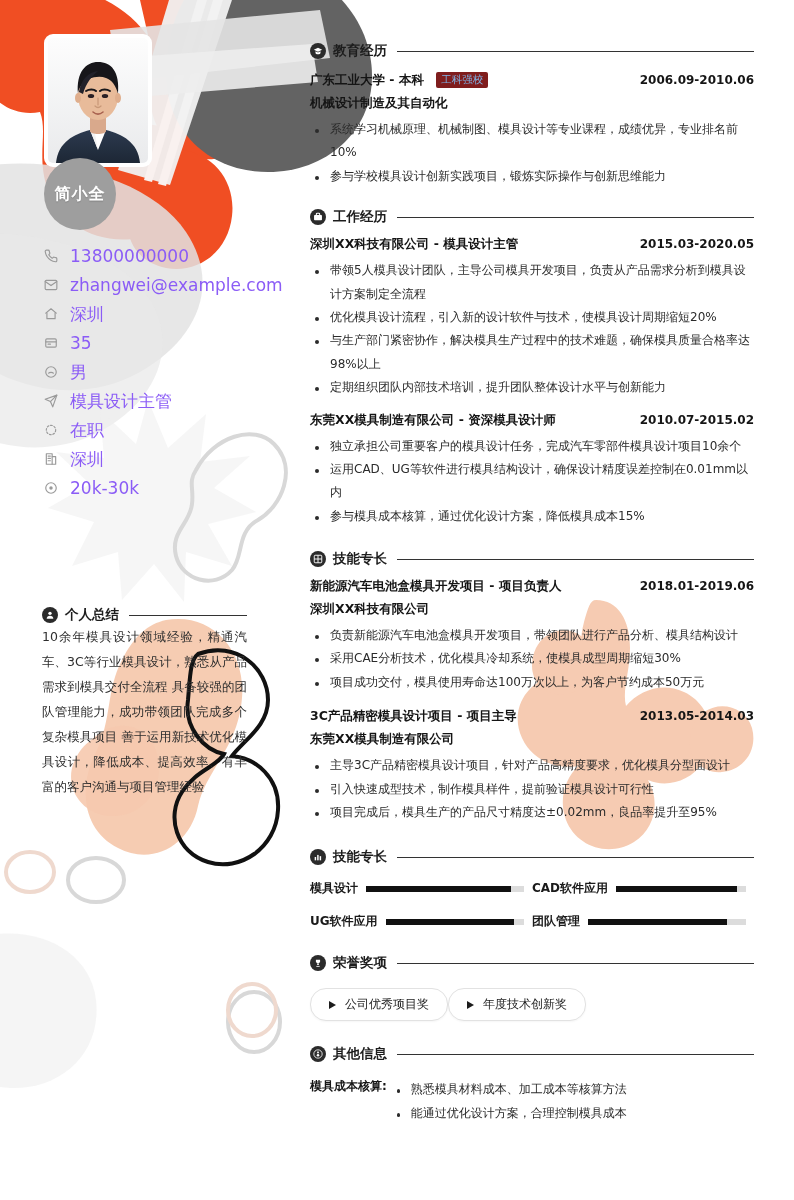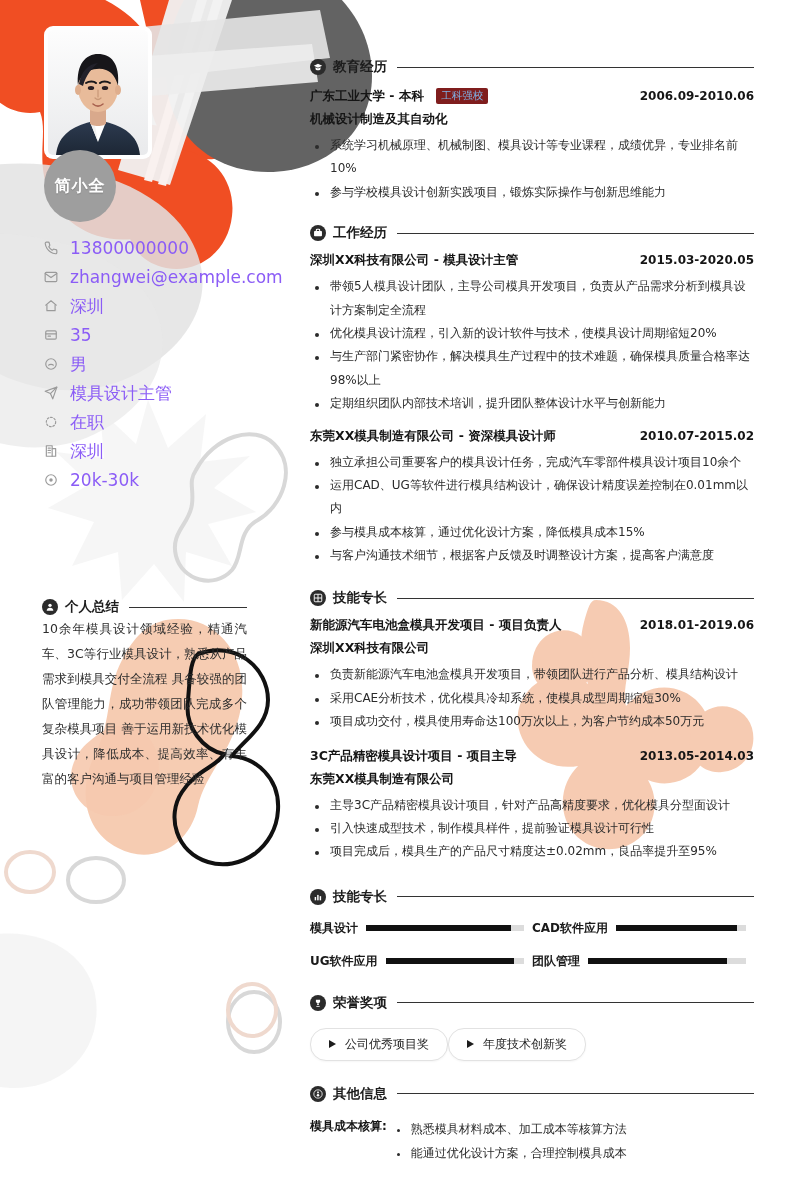--- a/index.html
+++ b/index.html
@@ -69,7 +69,7 @@
   }
 
   
-  .right-col{position:absolute;left:310px;top:16px;width:444px;z-index:6;}
+  .right-col{position:absolute;left:310px;top:0;width:444px;z-index:6;}
   .section{margin-bottom:2px;}
   .sec-body{padding-top:10px;}
 

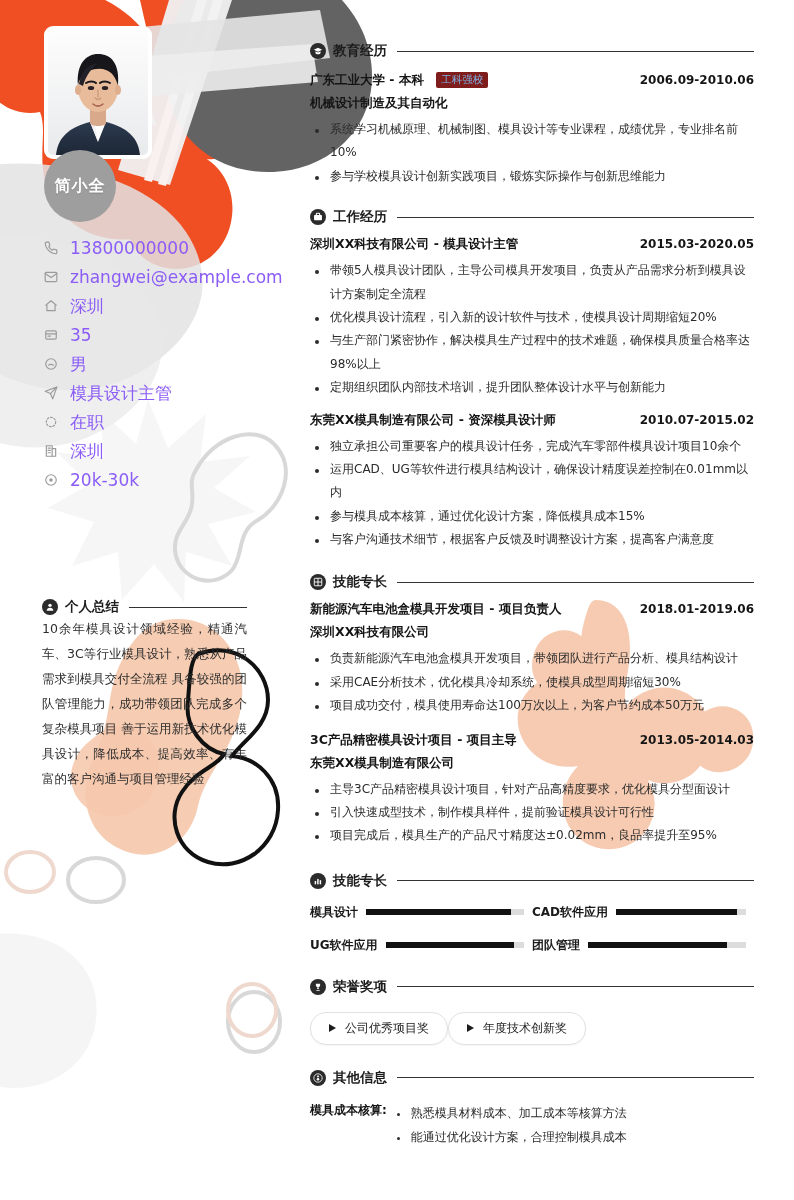--- a/index.html
+++ b/index.html
@@ -15,7 +15,7 @@
   .deco-svg{position:absolute;left:0;top:0;width:794px;height:1200px;}
 
   
-  .left-col{position:absolute;left:0;top:0;width:300px;height:852px;}
+  .left-col{position:absolute;left:0;top:8px;width:300px;height:852px;}
 
   .photo-wrap{
     position:absolute;left:48px;top:30px;width:100px;height:125px;

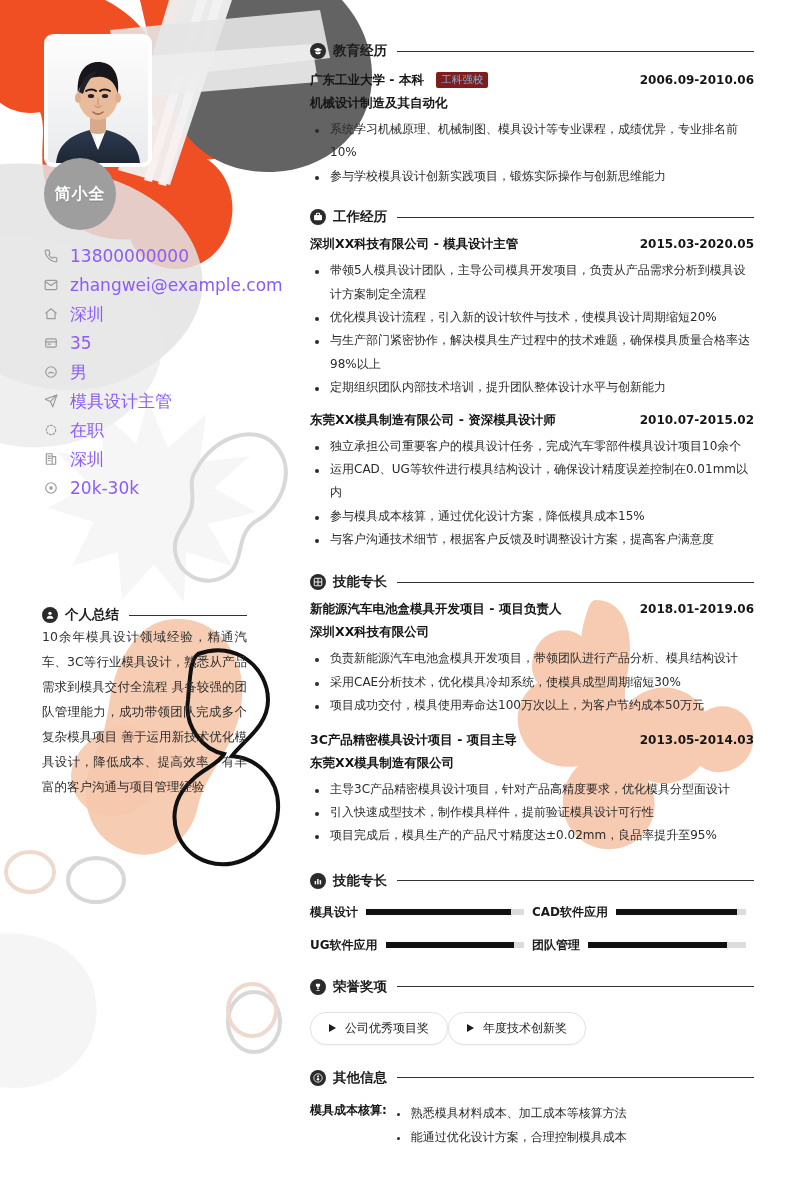--- a/index.html
+++ b/index.html
@@ -457,7 +457,6 @@
             <li>独立承担公司重要客户的模具设计任务，完成汽车零部件模具设计项目10余个</li>
             <li>运用CAD、UG等软件进行模具结构设计，确保设计精度误差控制在0.01mm以内</li>
             <li>参与模具成本核算，通过优化设计方案，降低模具成本15%</li>
-            <li>与客户沟通技术细节，根据客户反馈及时调整设计方案，提高客户满意度</li>
           </ul>
         </div>
       </div>

